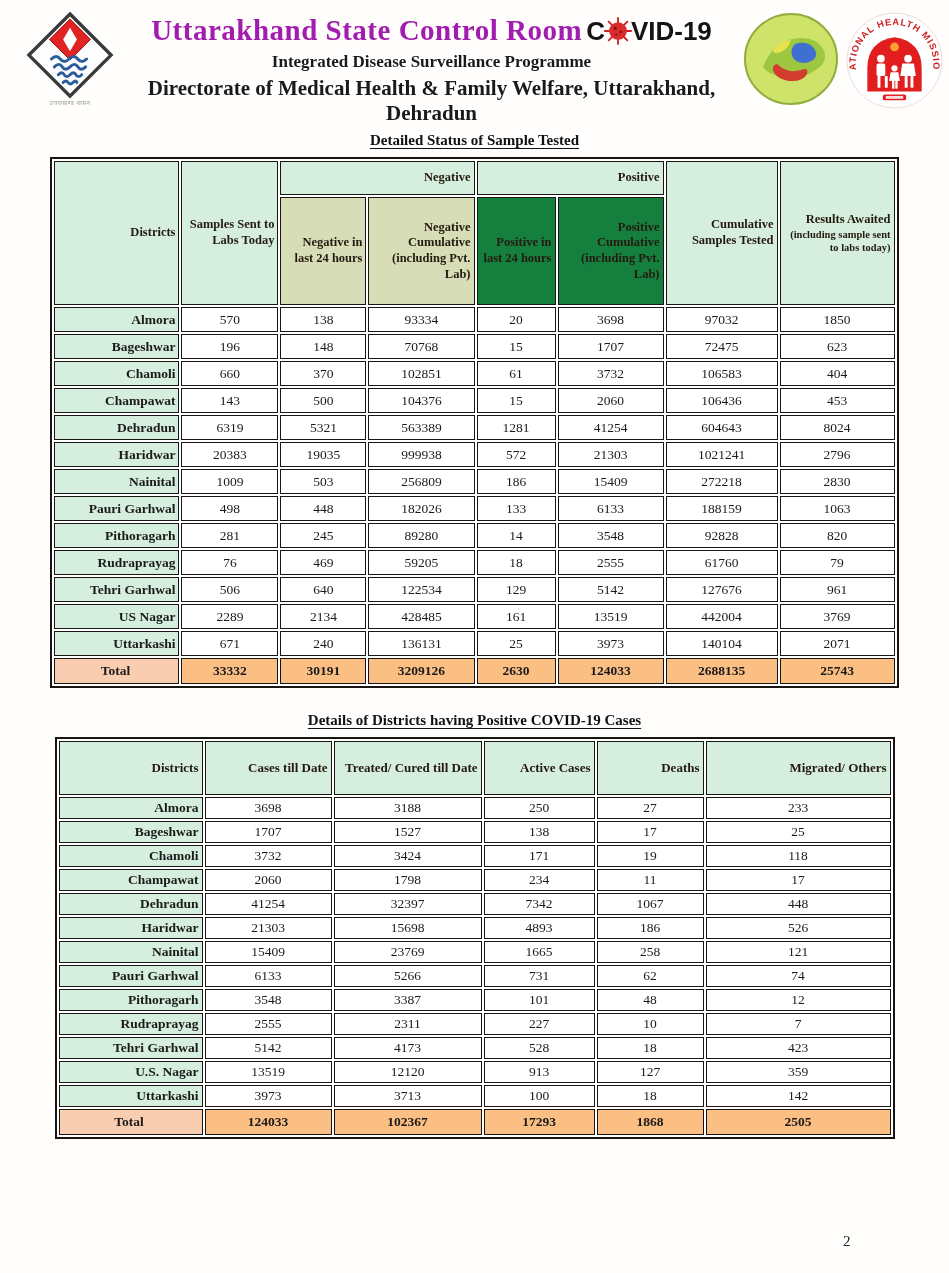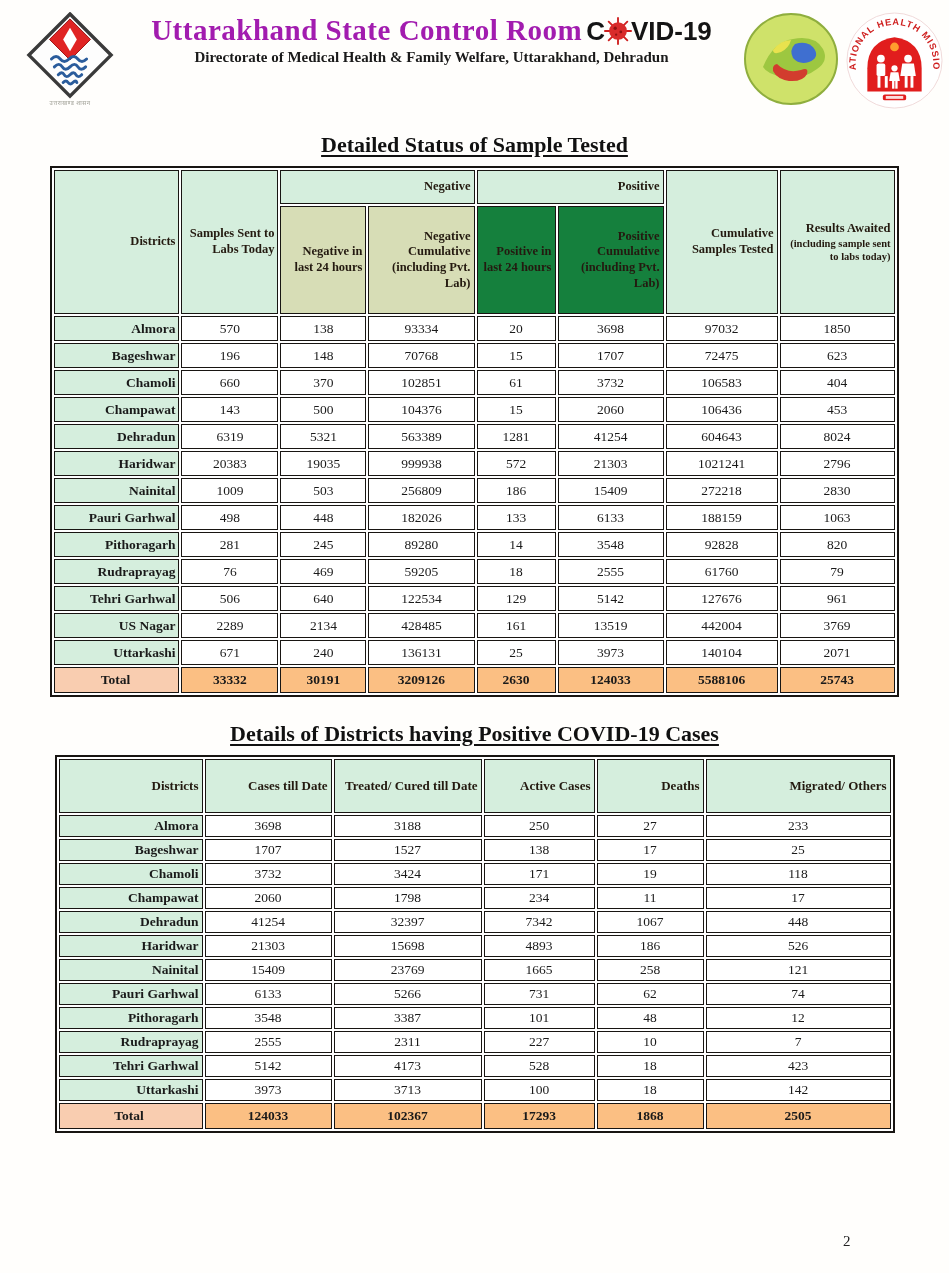--- a/index.html
+++ b/index.html
@@ -136,6 +136,7 @@
           <span>VID-19</span>
       </span>
     </div>
+    <div class="subtitle1">Integrated Disease Surveillance Programme</div>
     <div class="subtitle2">Directorate of Medical Health &amp; Family Welfare, Uttarakhand, Dehradun</div>
   </div>
 

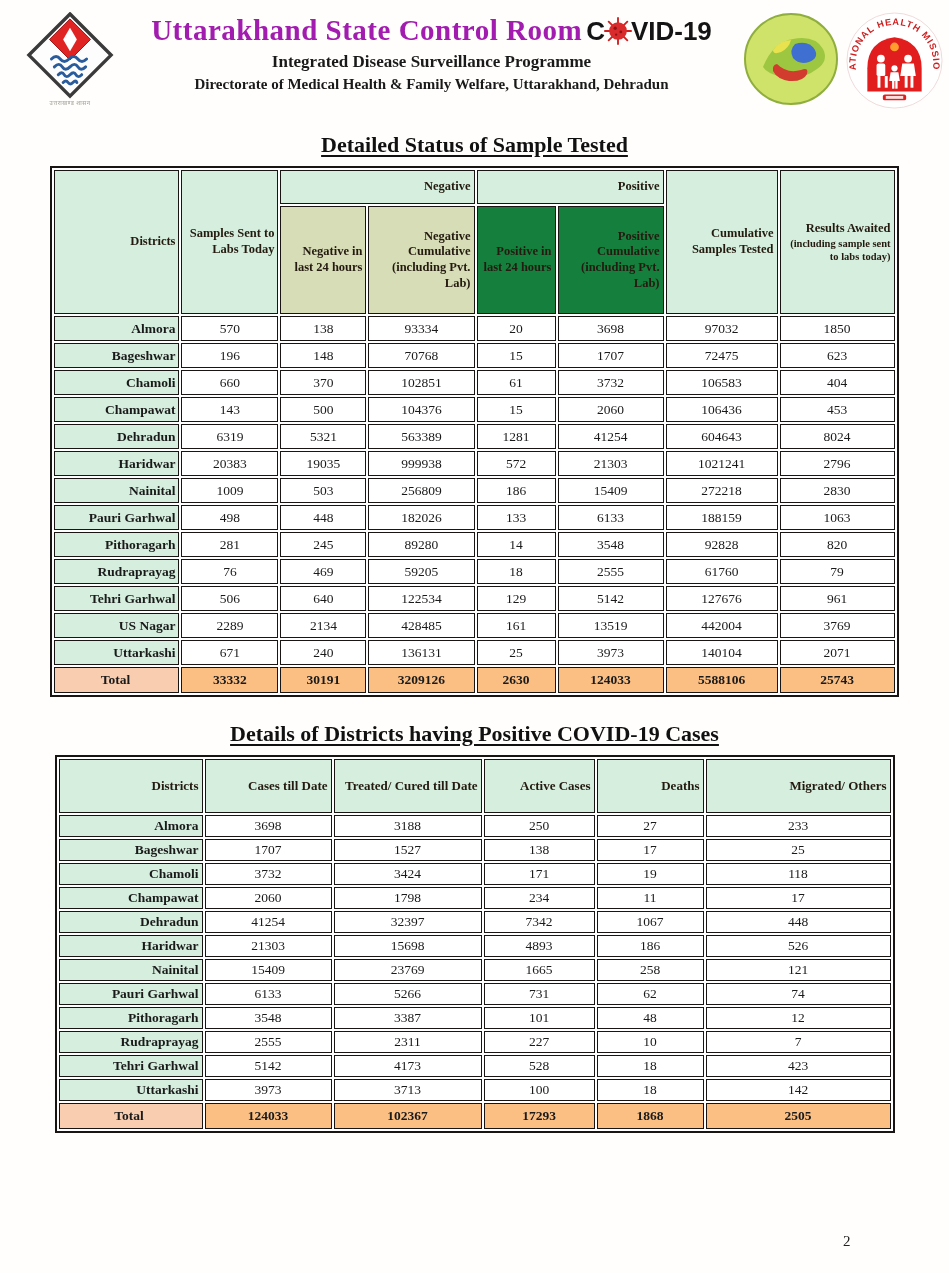--- a/index.html
+++ b/index.html
@@ -36,7 +36,7 @@
   }
   .covid-wordmark svg { margin: 0 -1px 0 -1px; }
   .subtitle1 { font-size: 17px; font-weight: bold; margin-top: 7px; }
-  .subtitle2 { font-size: 15px; font-weight: bold; margin-top: 4px; }
+  .subtitle2 { font-size: 21px; font-weight: bold; margin-top: 4px; }
   .right-logos { flex: none; display: flex; gap: 6px; padding-top: 4px; width: 200px; }
 
   

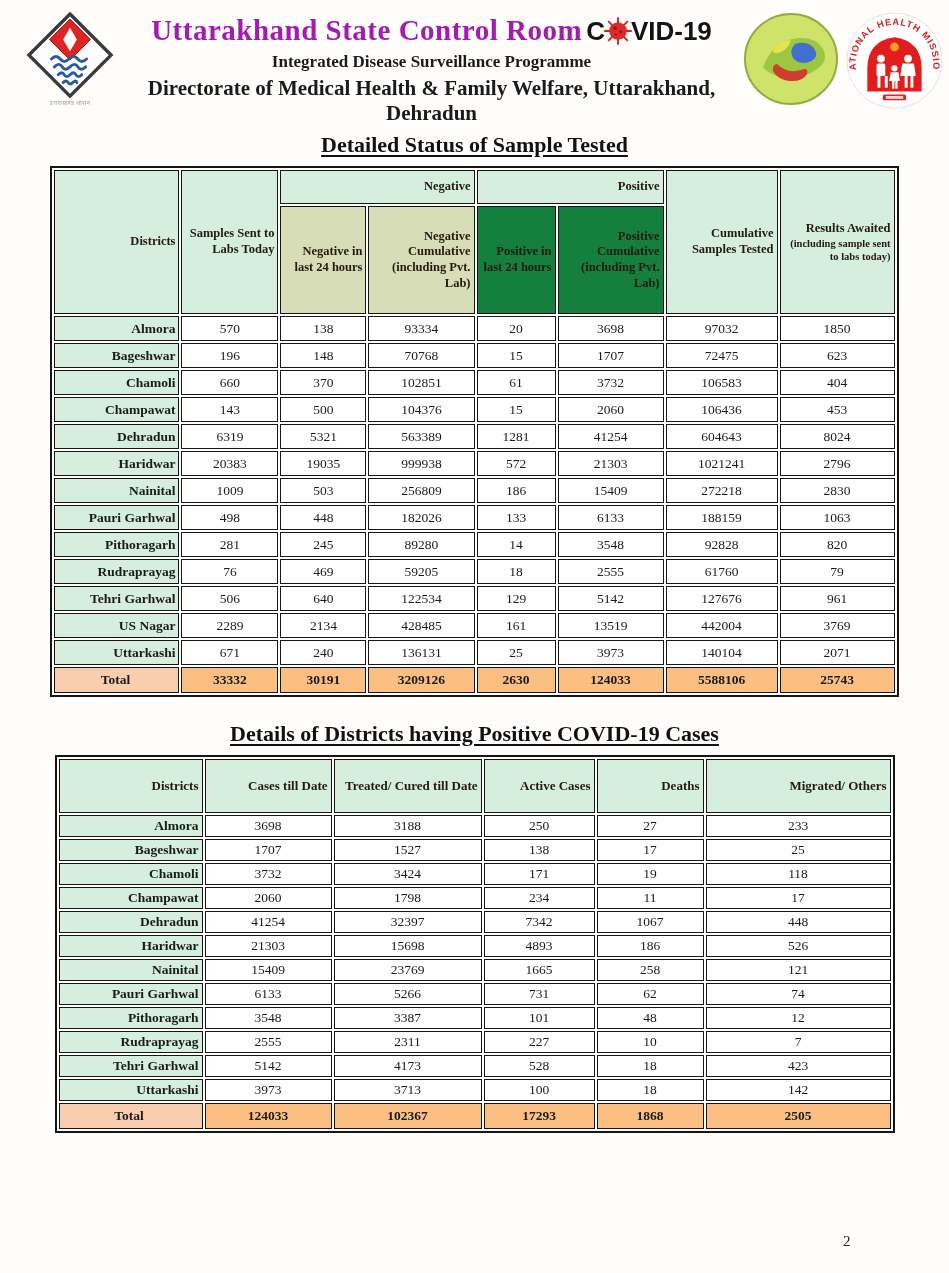--- a/index.html
+++ b/index.html
@@ -41,7 +41,7 @@
 
   
   .section-title {
-    text-align: center; font-weight: bold; font-size: 22px;
+    text-align: center; font-weight: bold; font-size: 15px;
     text-decoration: underline; text-underline-offset: 3px;
     margin: 16px 0 8px 0; color: #111;
   }

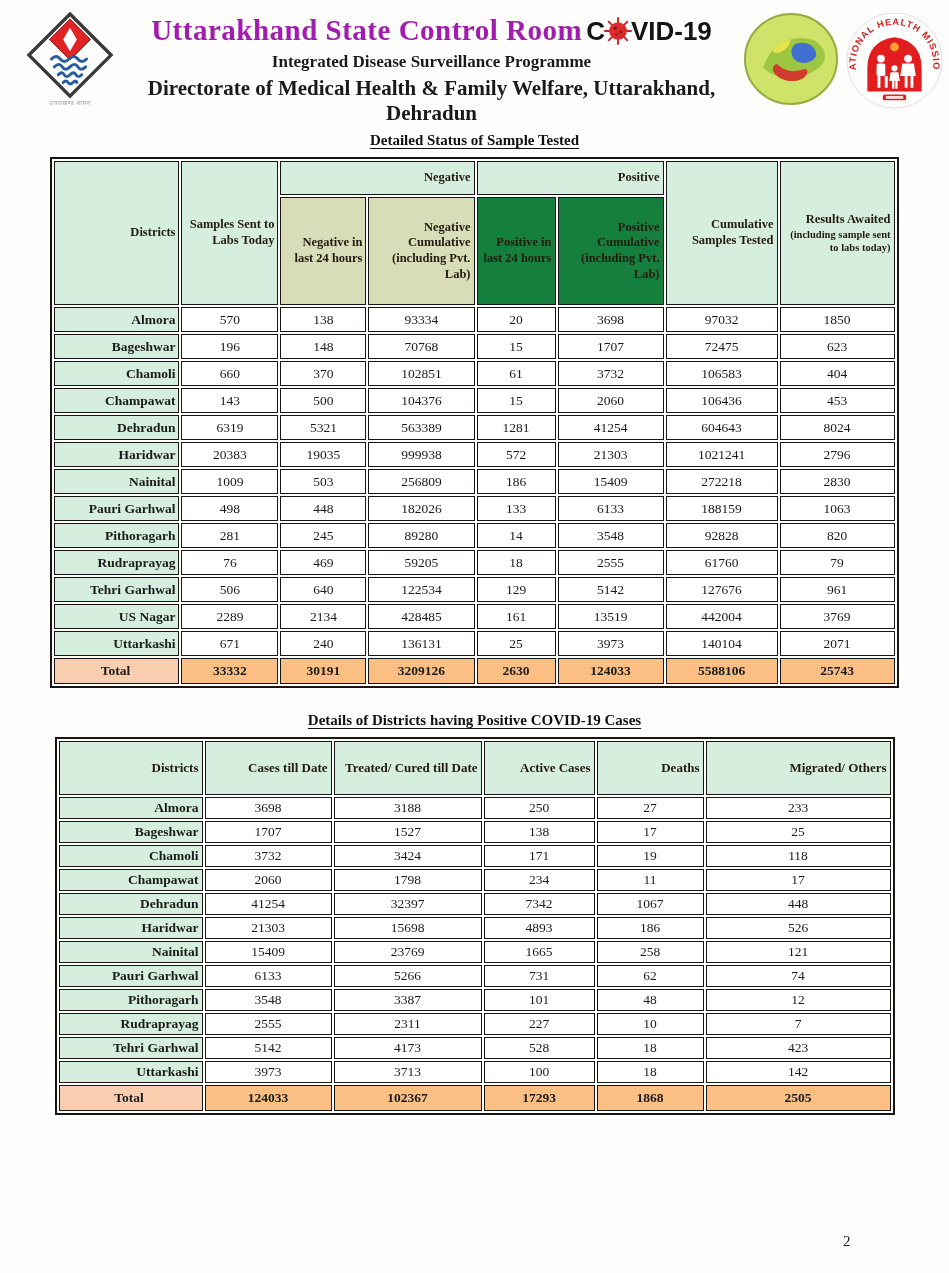--- a/index.html
+++ b/index.html
@@ -350,7 +350,7 @@
         <td class="num">3209126</td>
         <td class="num">2630</td>
         <td class="num">124033</td>
-        <td class="num">5588106</td>
+        <td class="num">2688135</td>
         <td class="num">25743</td>
       </tr>
     </tfoot>

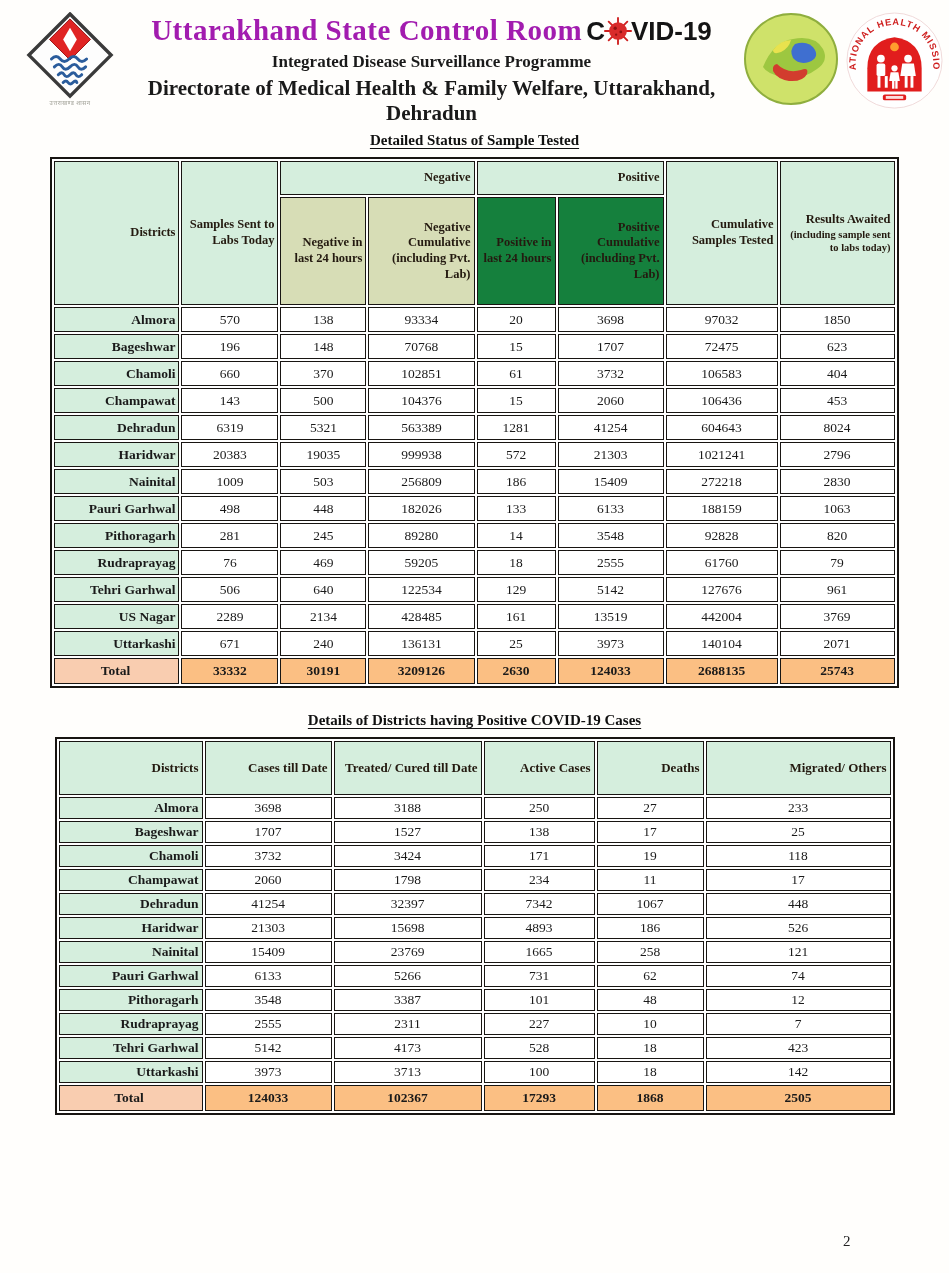--- a/index.html
+++ b/index.html
@@ -467,6 +467,14 @@
         <td class="num">423</td>
       </tr>
       <tr>
+        <td class="rowhead">U.S. Nagar</td>
+        <td class="num">13519</td>
+        <td class="num">12120</td>
+        <td class="num">913</td>
+        <td class="num">127</td>
+        <td class="num">359</td>
+      </tr>
+      <tr>
         <td class="rowhead">Uttarkashi</td>
         <td class="num">3973</td>
         <td class="num">3713</td>

